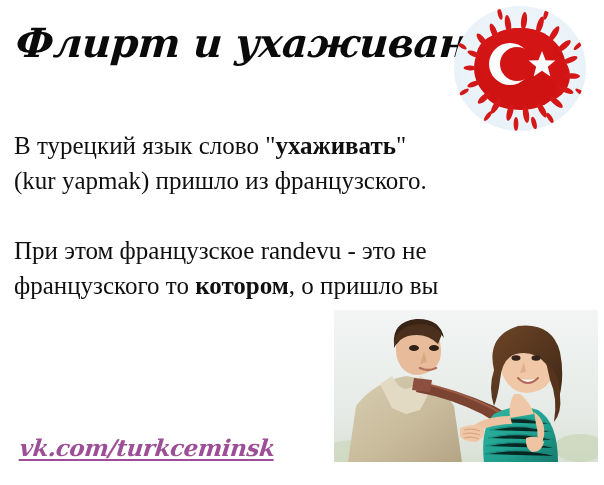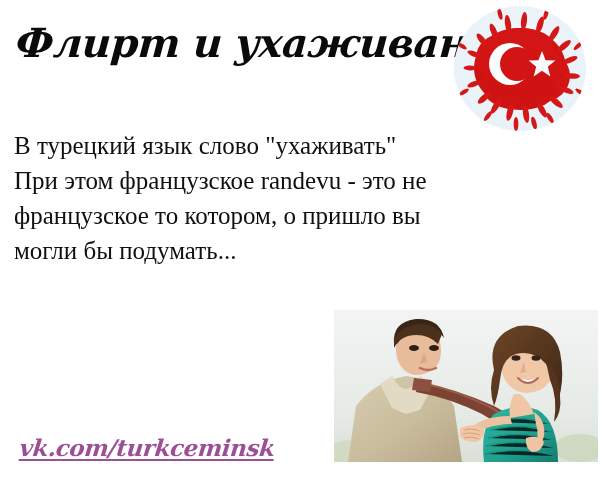--- a/index.html
+++ b/index.html
@@ -63,7 +63,7 @@
   }
   .para { margin: 0; }
   .para + .para { }
-  .para b { font-weight: normal; }
+  .para b { font-weight: bold; }
 
   
   .photo {

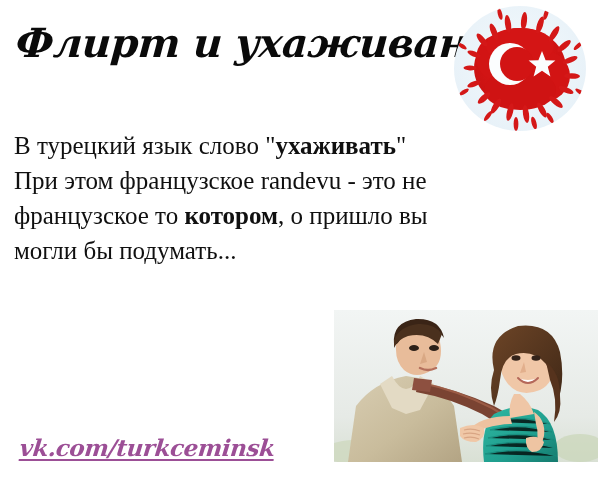--- a/index.html
+++ b/index.html
@@ -167,6 +167,7 @@
   <div class="body-text">
     <p class="para">
       <span>В турецкий язык слово "</span><b>ухаживать</b><span>"</span><br>
+      <span>(kur yapmak) пришло из французского.</span>
     </p>
     <p class="para">
       <span>При этом французское randevu - это не </span><br>

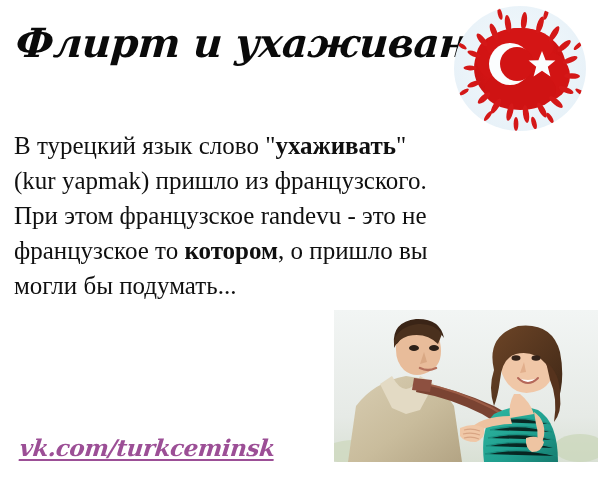--- a/index.html
+++ b/index.html
@@ -62,7 +62,7 @@
     color: #101010;
   }
   .para { margin: 0; }
-  .para + .para { }
+  .para + .para { margin-top: 35px; }
   .para b { font-weight: bold; }
 
   

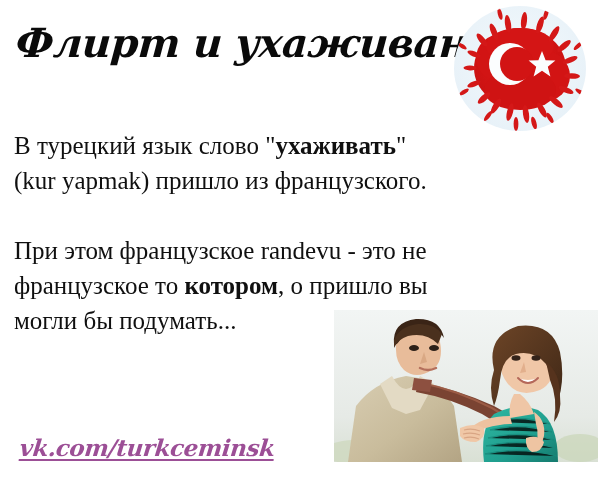--- a/index.html
+++ b/index.html
@@ -171,7 +171,7 @@
     </p>
     <p class="para">
       <span>При этом французское randevu - это не </span><br>
-      <span>французское то </span><b>котором</b><span>, о пришло вы </span><br>
+      <span>французского то </span><b>котором</b><span>, о пришло вы </span><br>
       <span>могли бы подумать...</span>
     </p>
   </div>

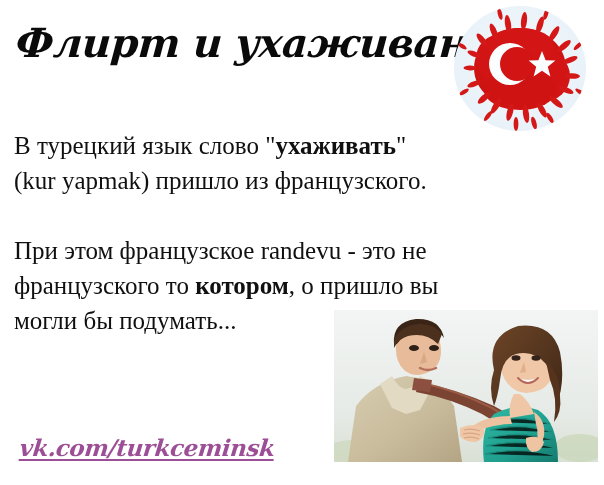--- a/index.html
+++ b/index.html
@@ -172,7 +172,6 @@
     <p class="para">
       <span>При этом французское randevu - это не </span><br>
       <span>французского то </span><b>котором</b><span>, о пришло вы </span><br>
-      <span>могли бы подумать...</span>
     </p>
   </div>
 

